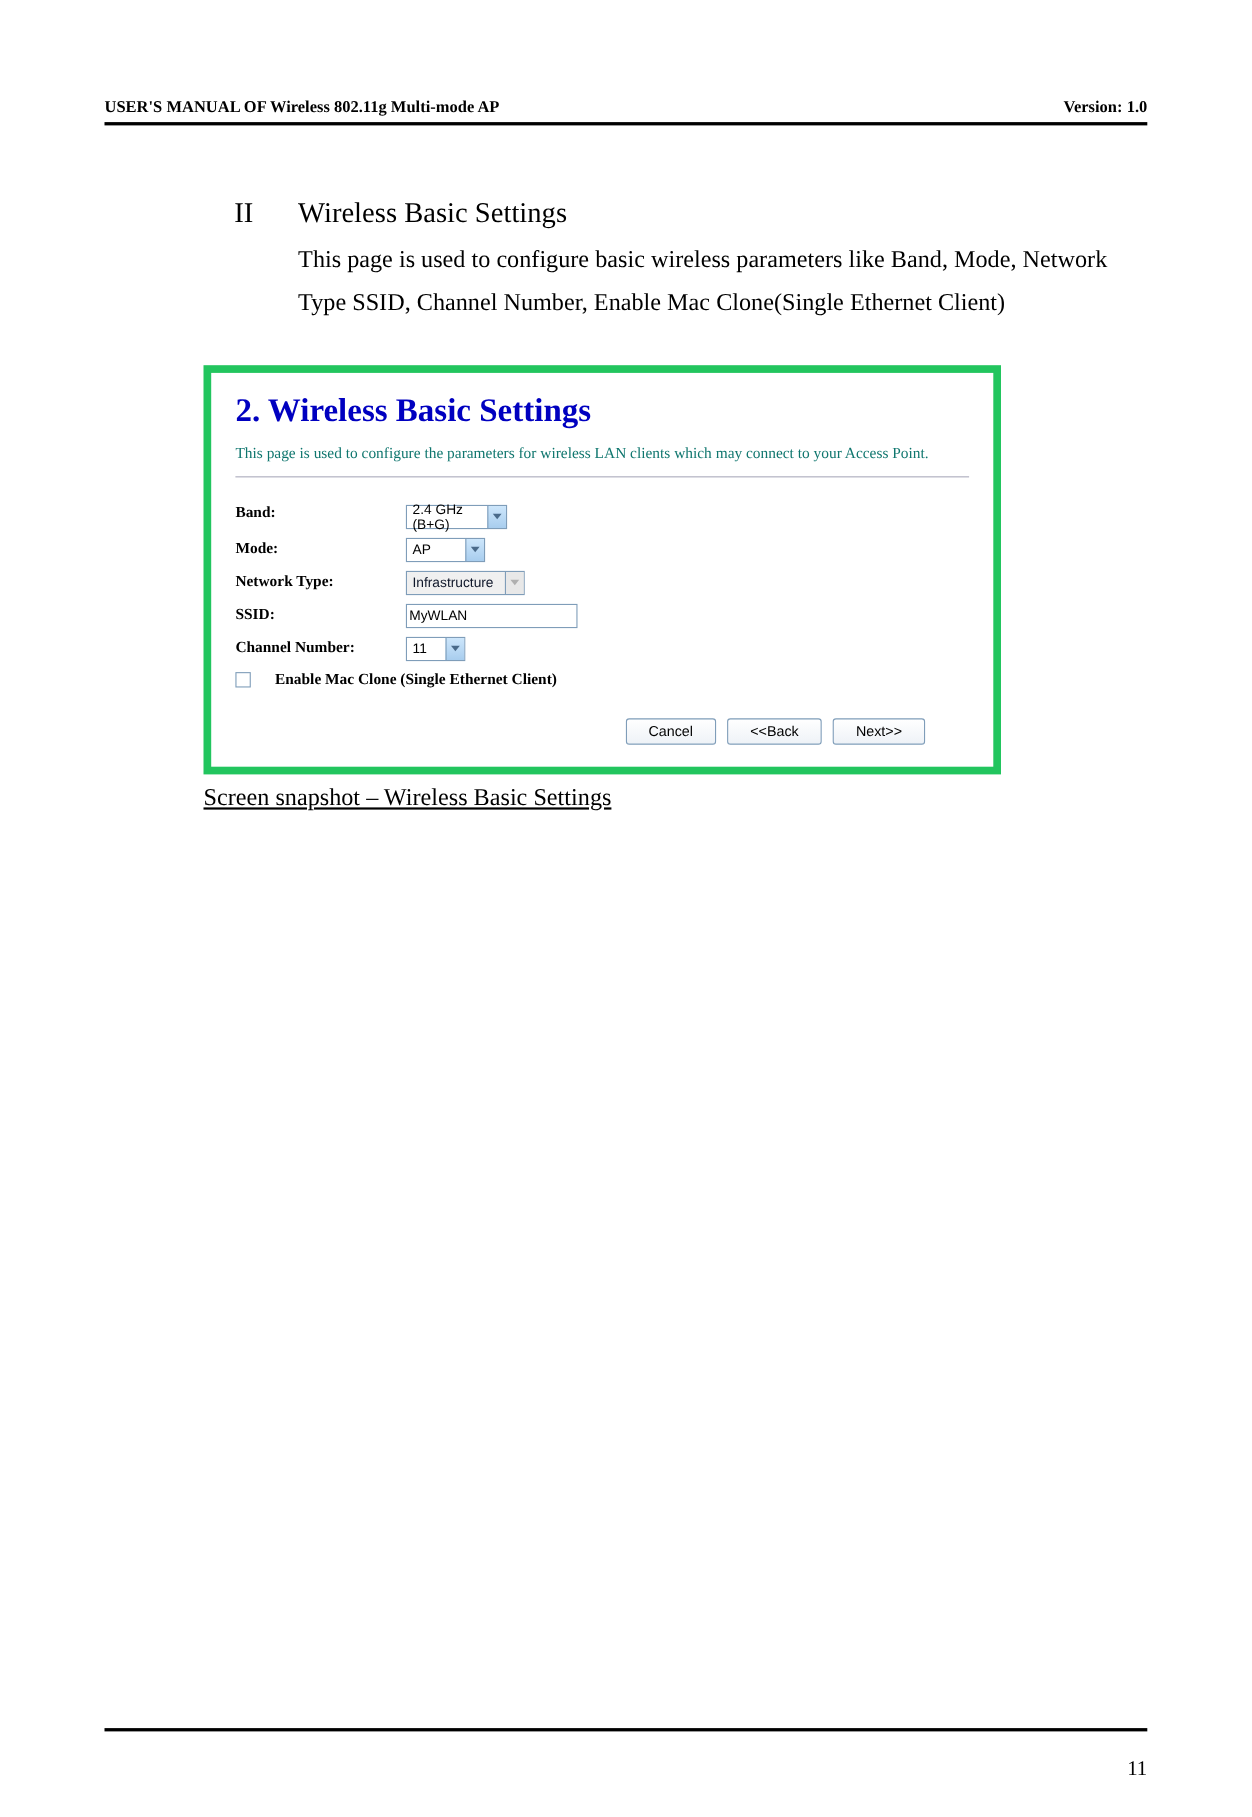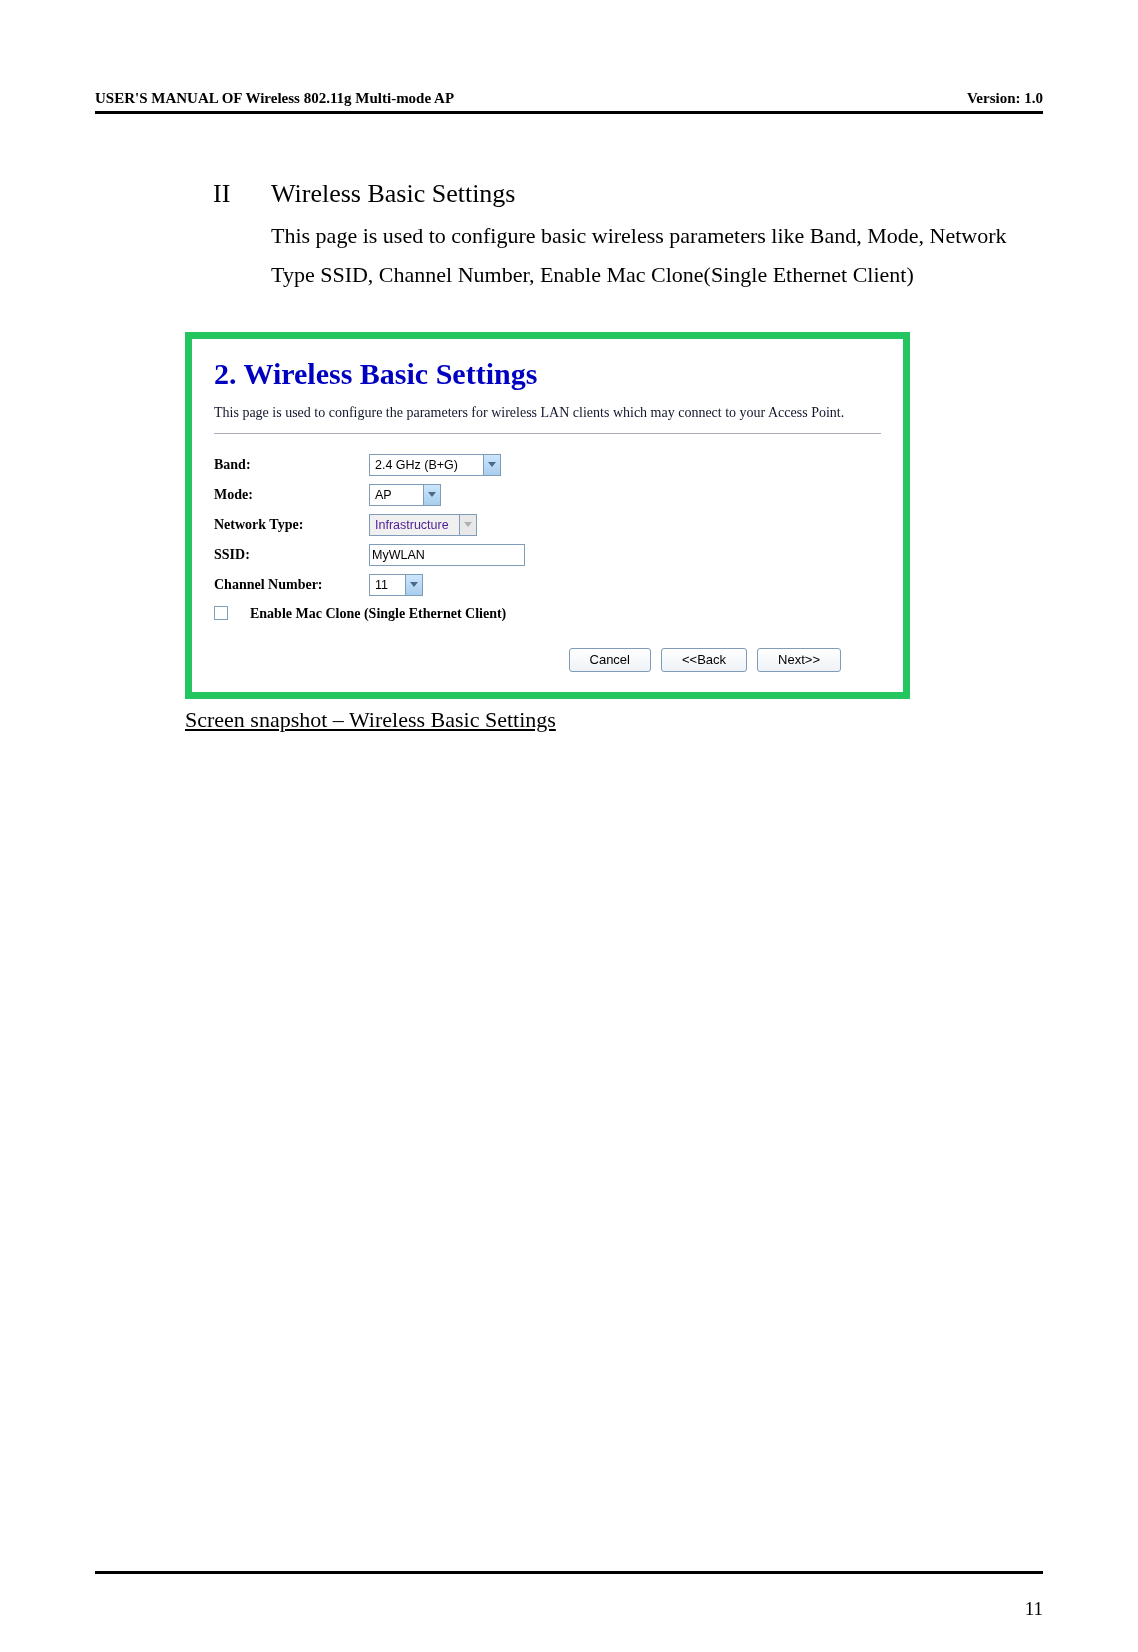--- a/index.html
+++ b/index.html
@@ -77,7 +77,7 @@
   .shot-desc {
     font-family: "Times New Roman", serif;
     font-size: 14px;
-    color: #0f172a;
+    color: #0f766e;
     line-height: 1.4;
     margin-bottom: 10px;
   }

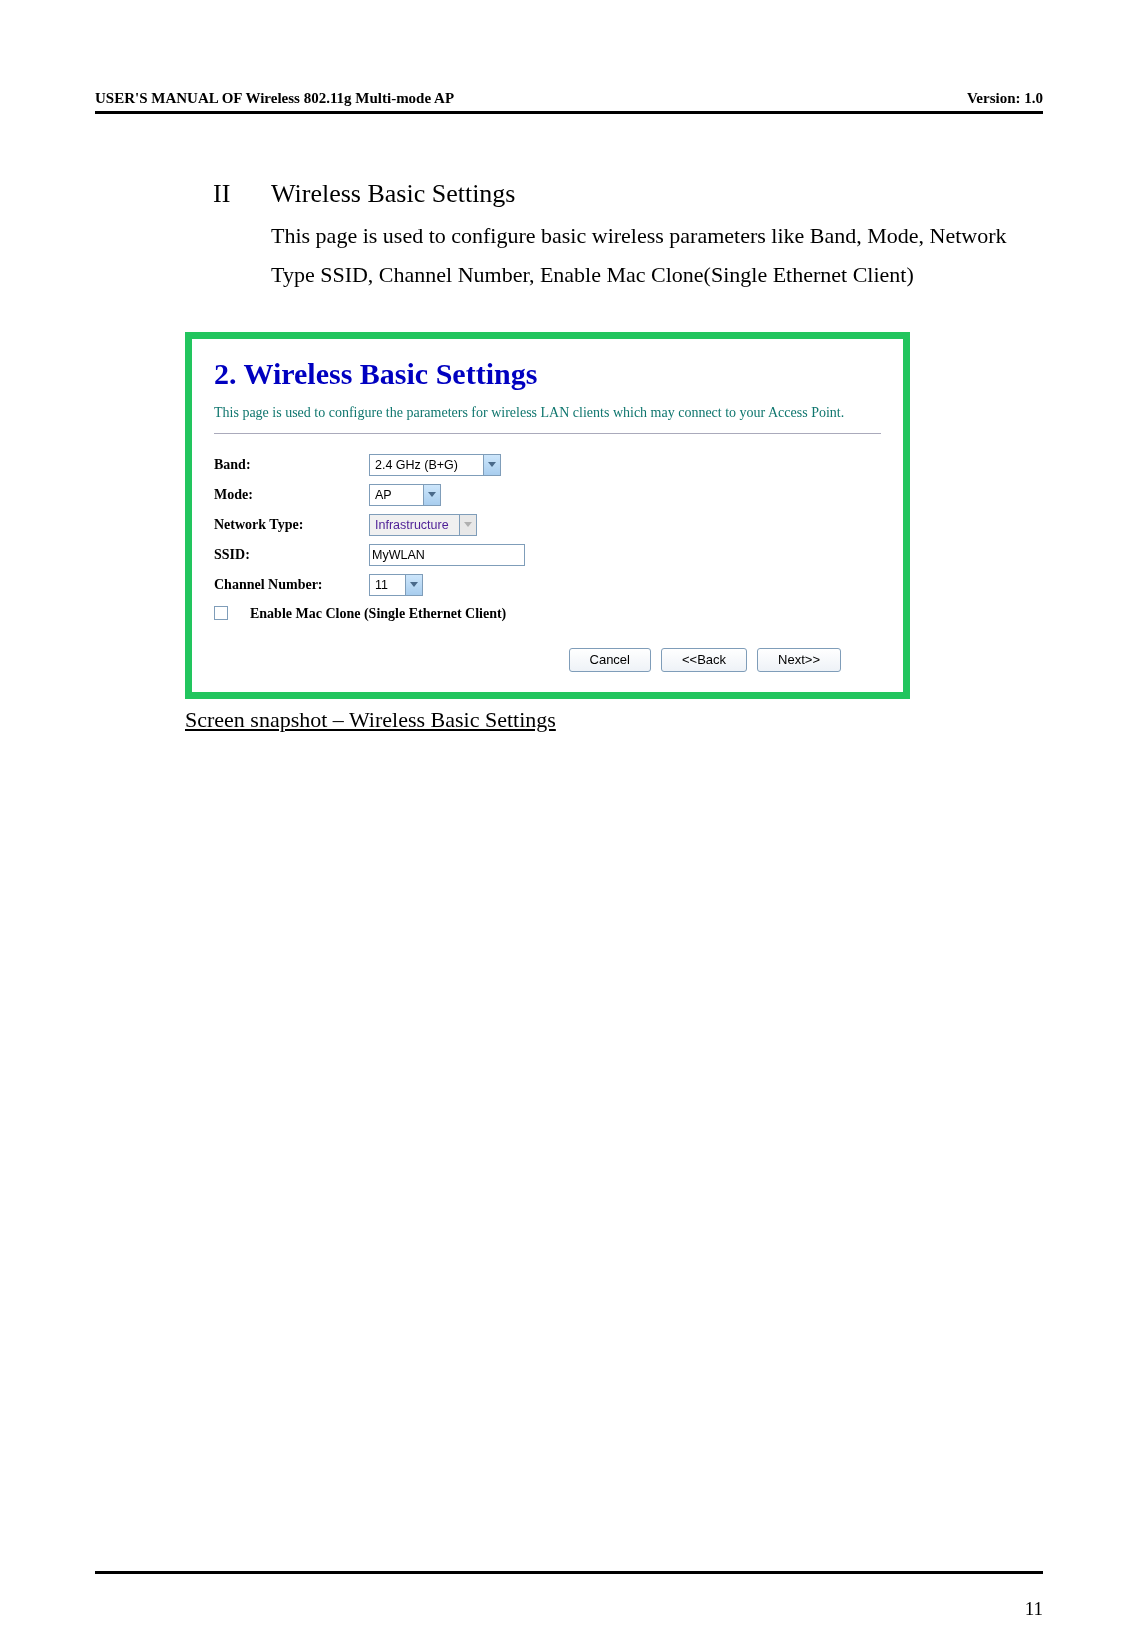--- a/index.html
+++ b/index.html
@@ -110,7 +110,7 @@
     align-items: center;
     position: relative;
   }
-  .sel-band { width: 132px; }
+  .sel-band { width: 92px; }
   .sel-mode { width: 72px; }
   .sel-net  { width: 108px; color:#4c1d95; background:#f0f0f0;}
   .sel-ch   { width: 54px; }

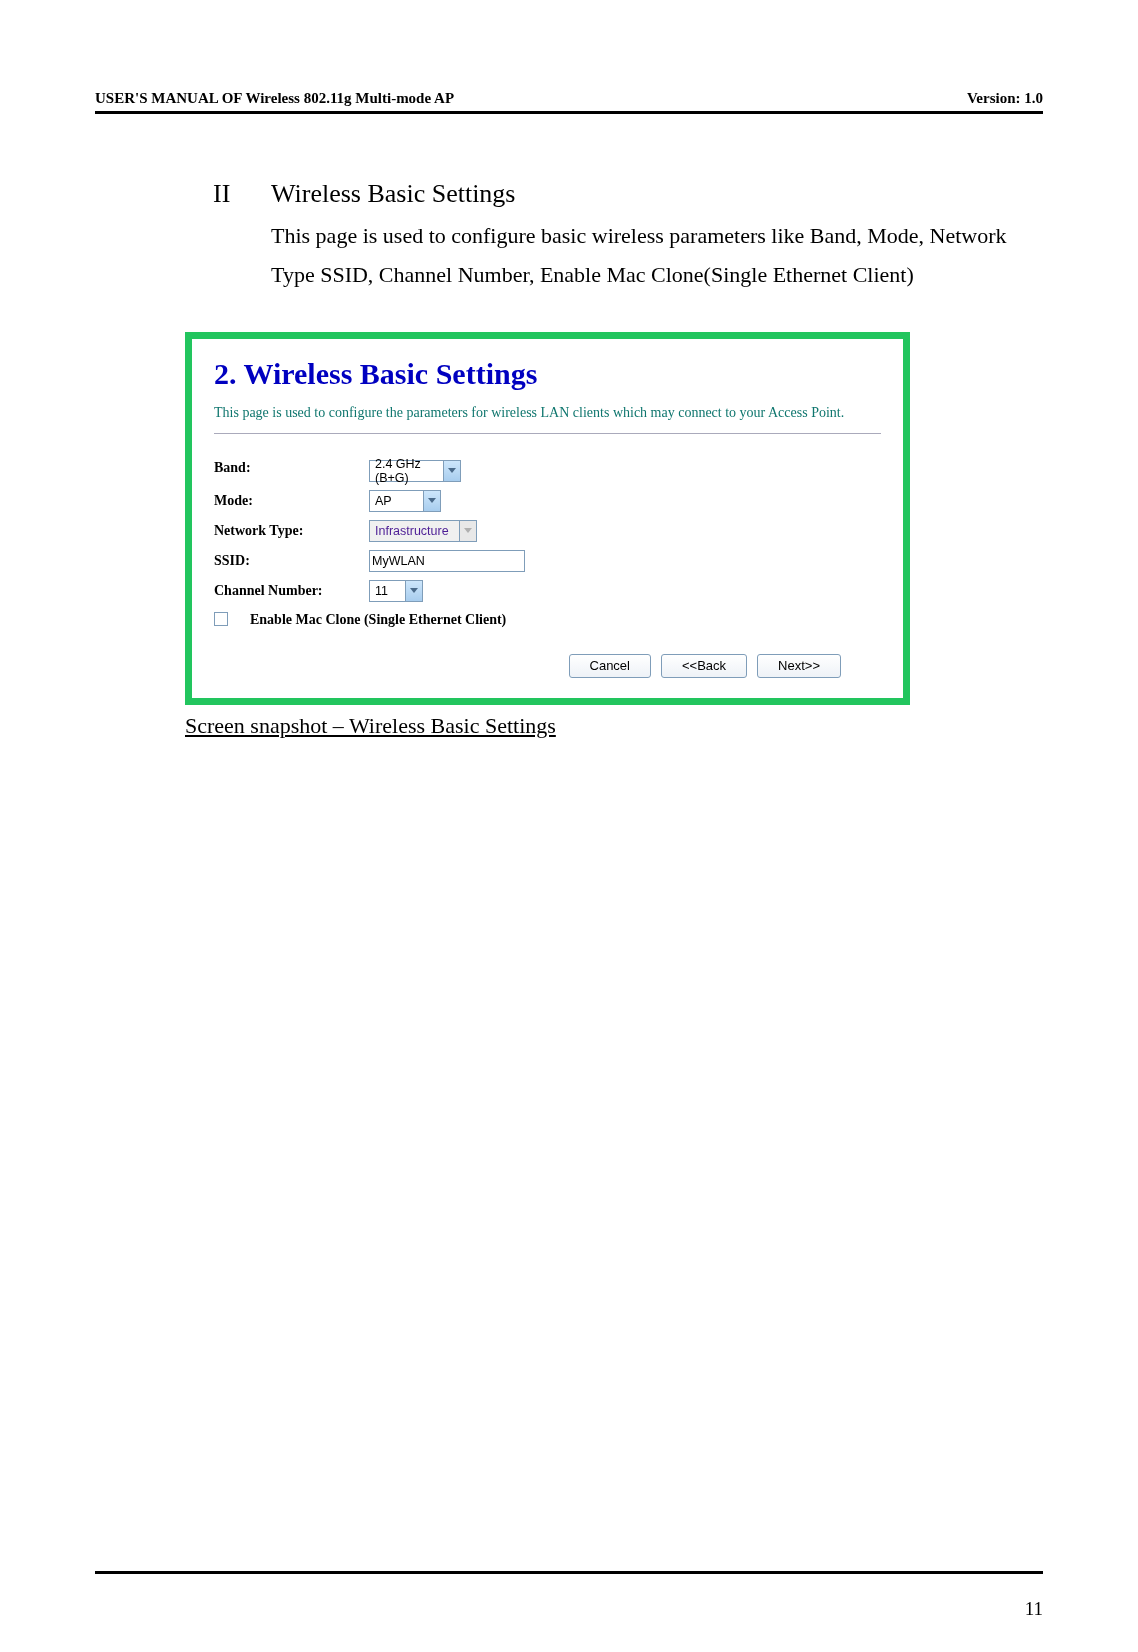--- a/index.html
+++ b/index.html
@@ -112,7 +112,7 @@
   }
   .sel-band { width: 92px; }
   .sel-mode { width: 72px; }
-  .sel-net  { width: 108px; color:#4c1d95; background:#f0f0f0;}
+  .sel-net  { width: 108px; color:#0f172a; background:#f0f0f0;}
   .sel-ch   { width: 54px; }
   .txt-ssid { width: 156px; }
   .sel .arrow {

